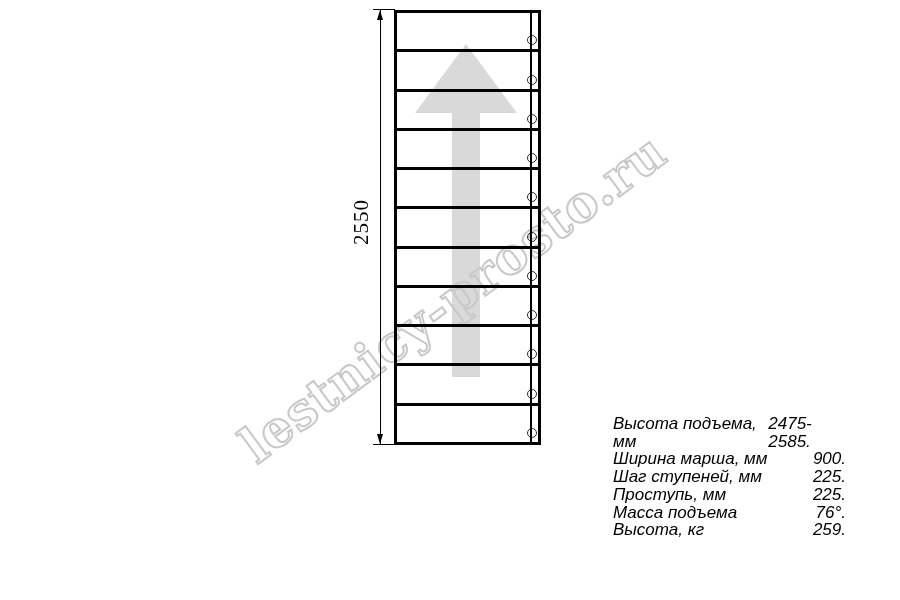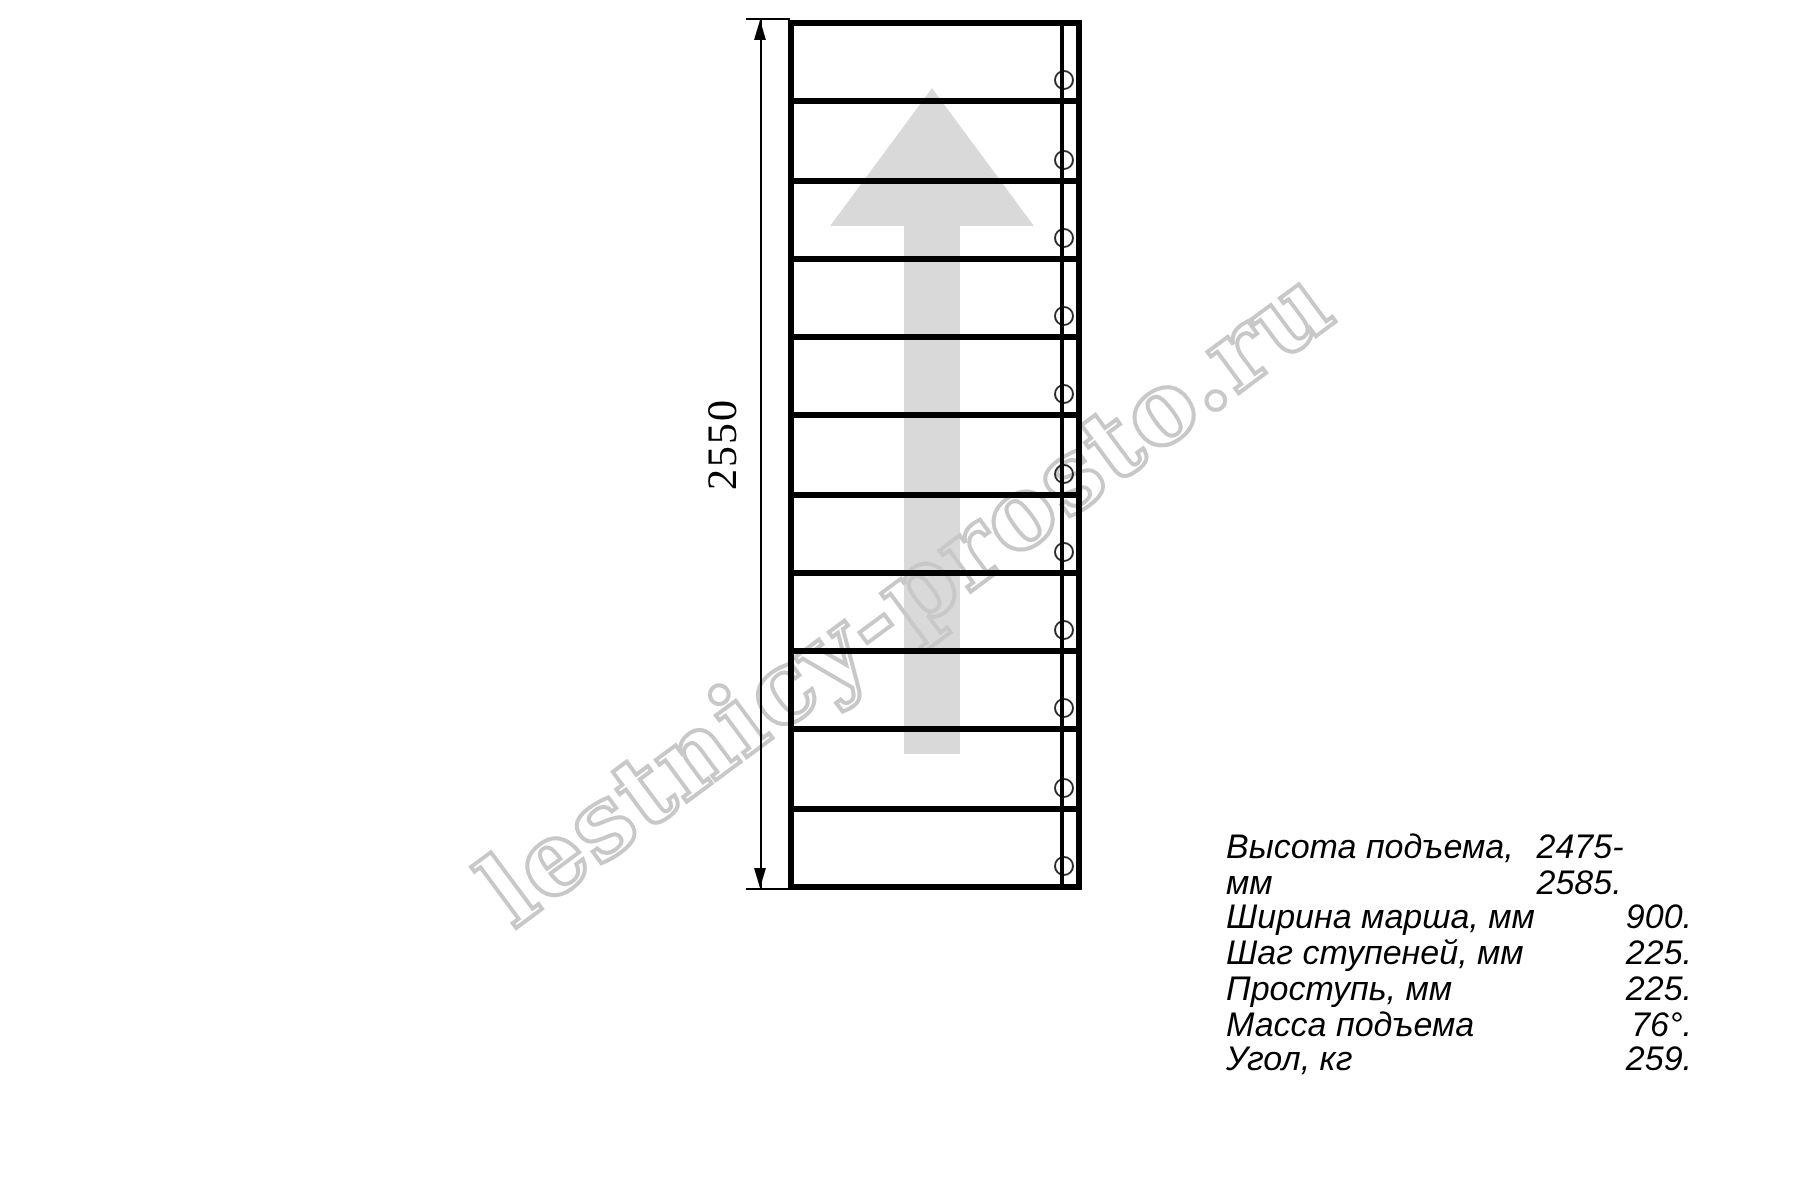--- a/index.html
+++ b/index.html
@@ -210,7 +210,7 @@
         <span class="spec-value">76°.</span>
       </div>
       <div class="spec-row">
-        <span class="spec-label">Угол, кг</span>
+        <span class="spec-label">Высота, кг</span>
         <span class="spec-value">259.</span>
       </div>
     </div>

